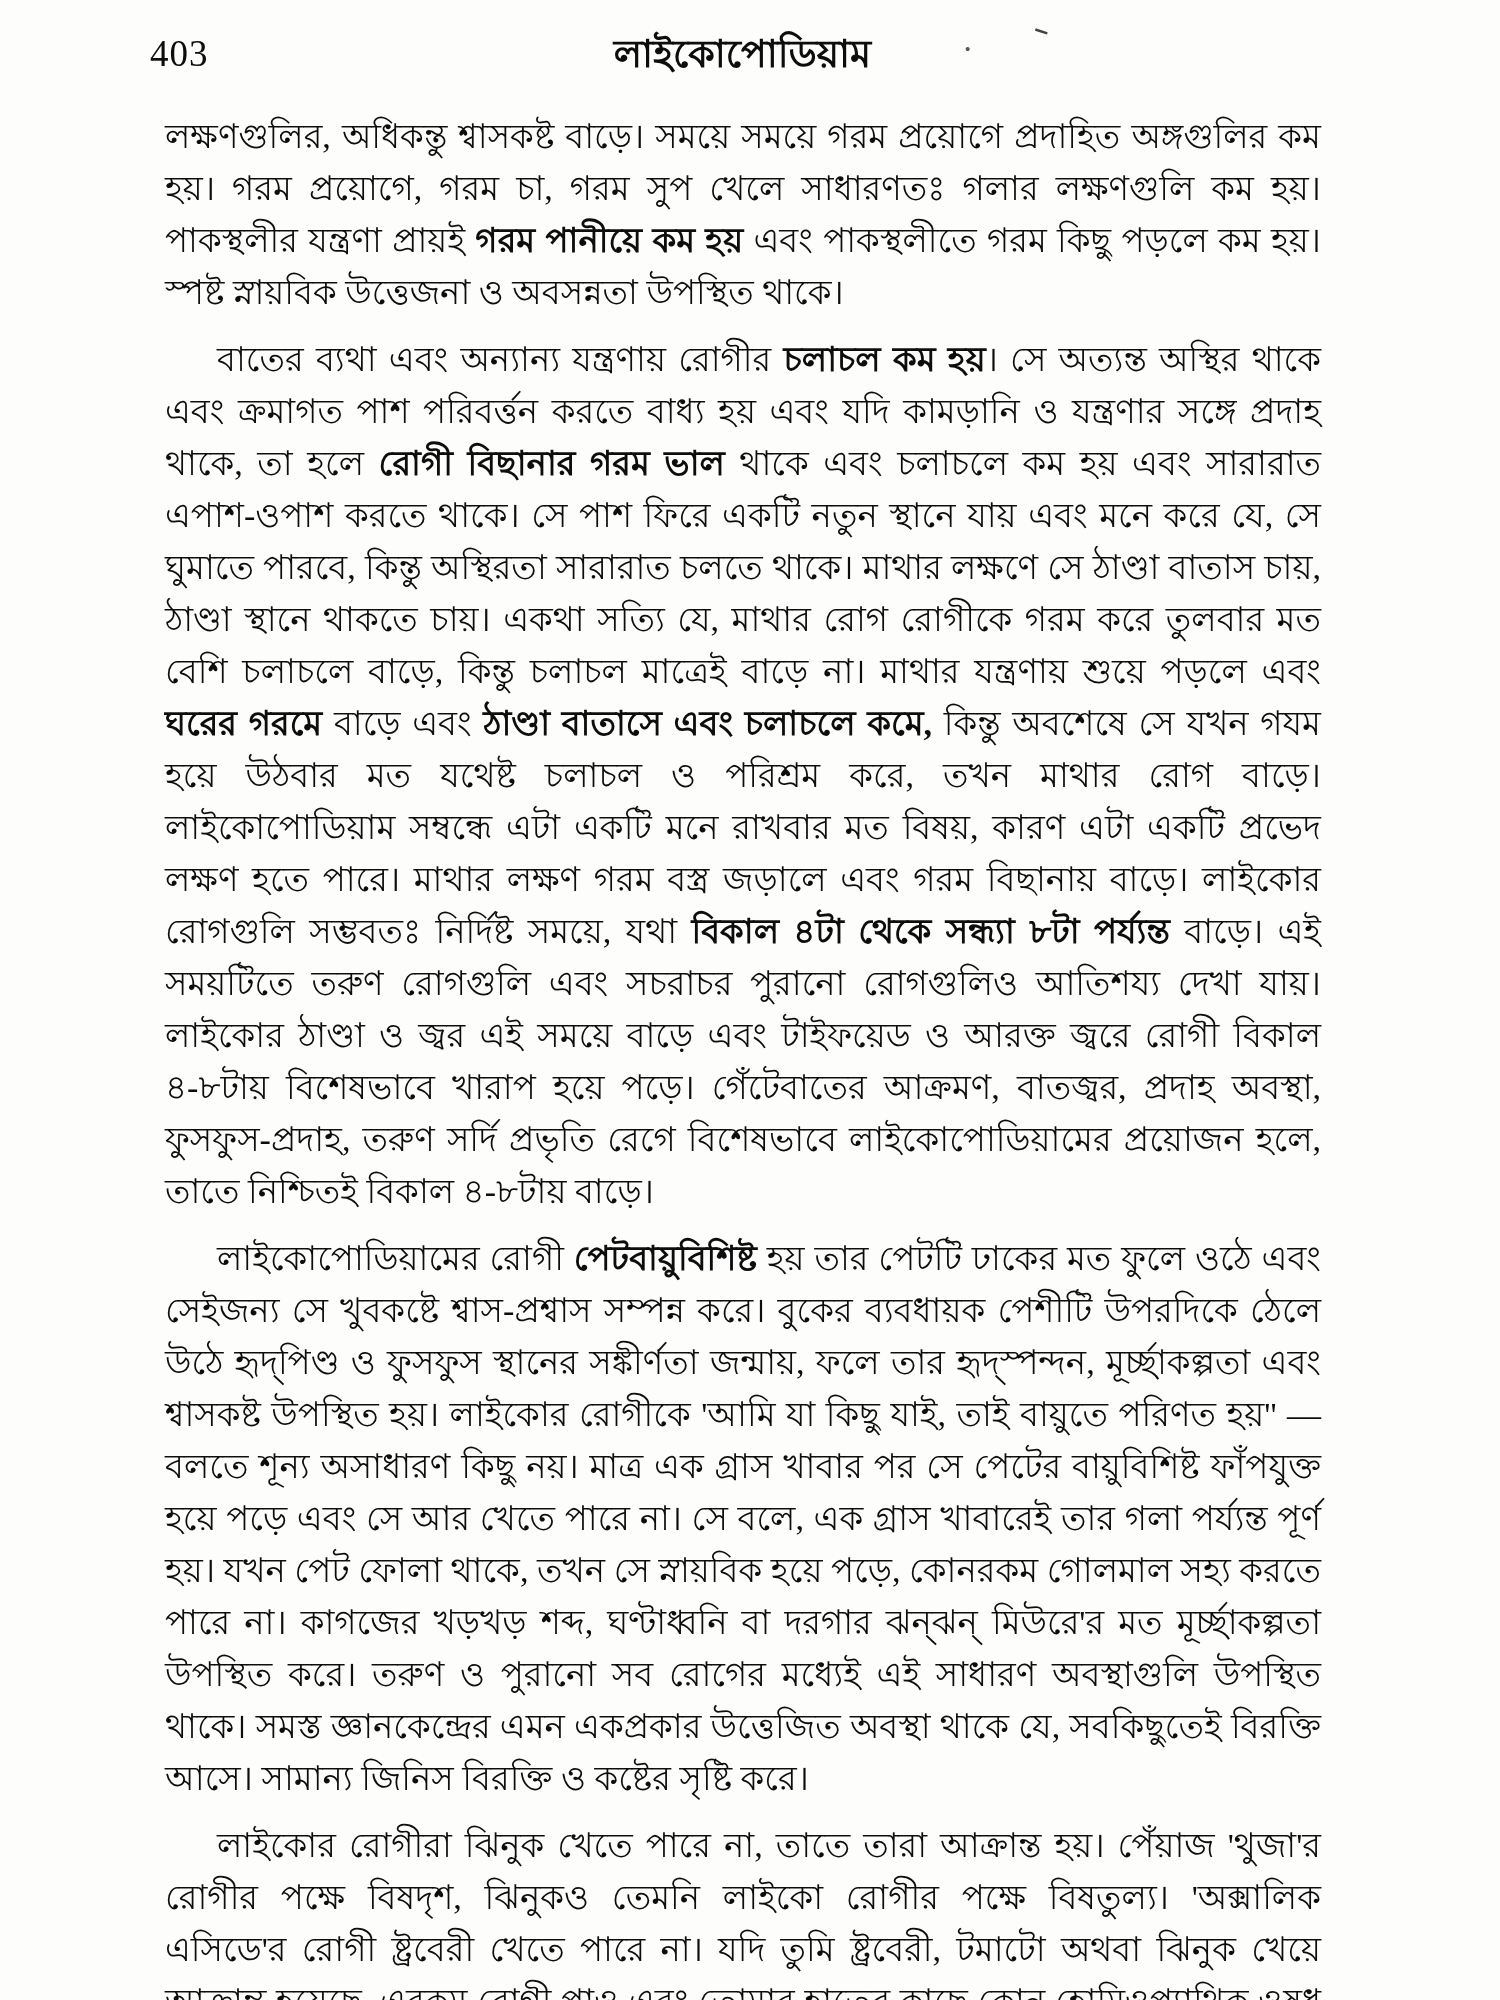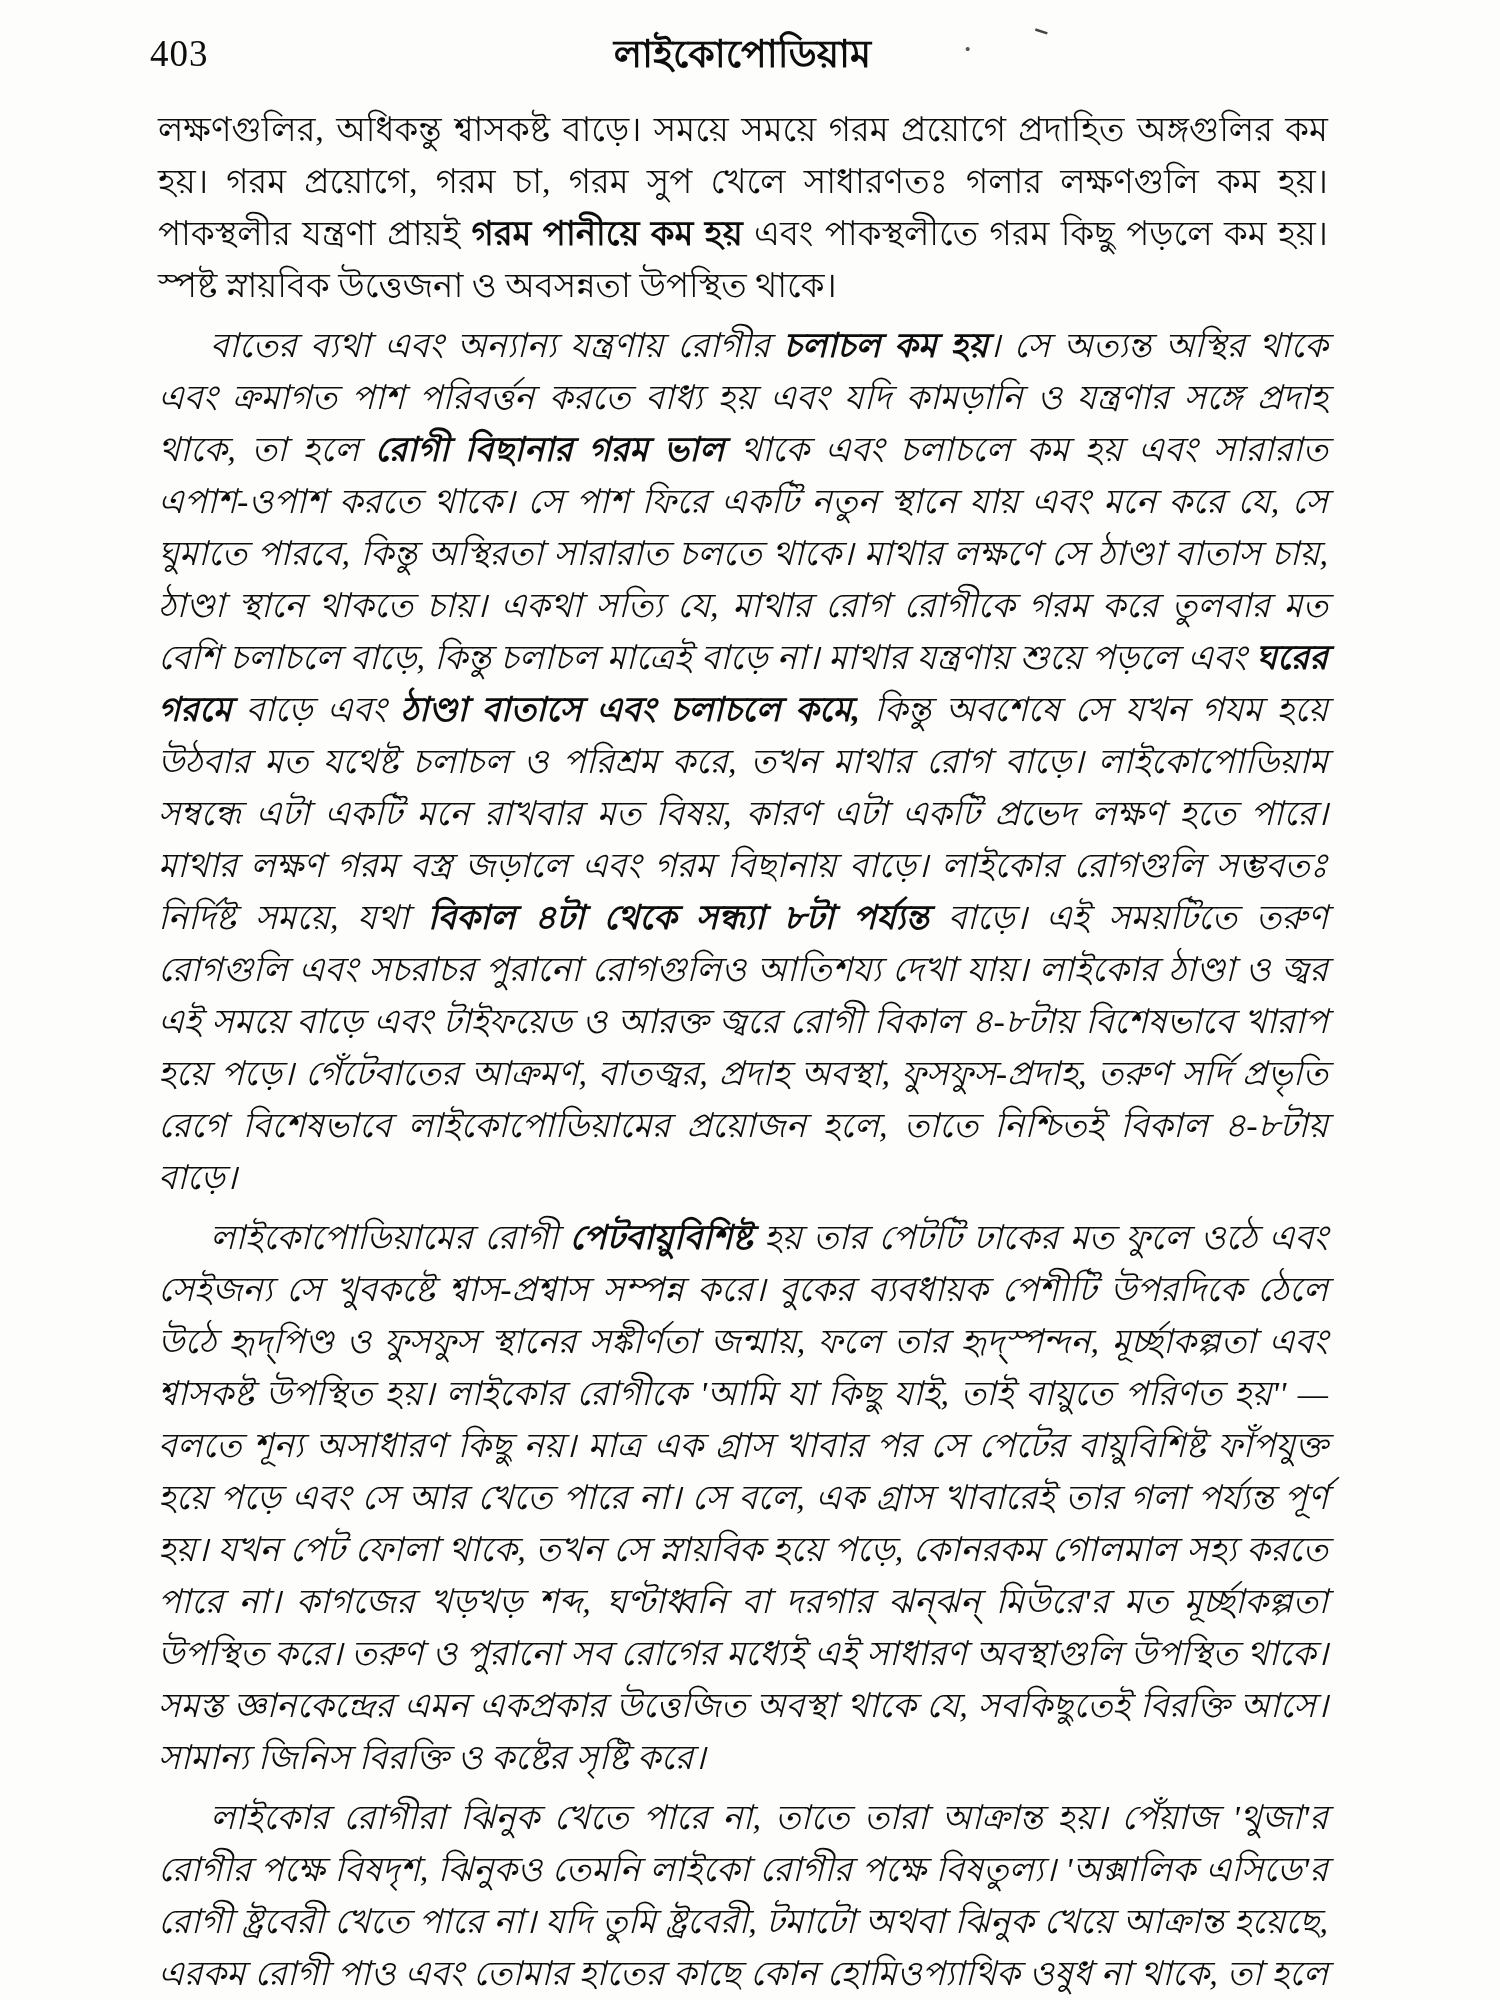--- a/index.html
+++ b/index.html
@@ -50,7 +50,7 @@
     text-justify: inter-word;
   }
   .page-body p {
-    margin: 8px;
+    margin: 15px;
     padding: 0;
   }
   .page-body p.indent {

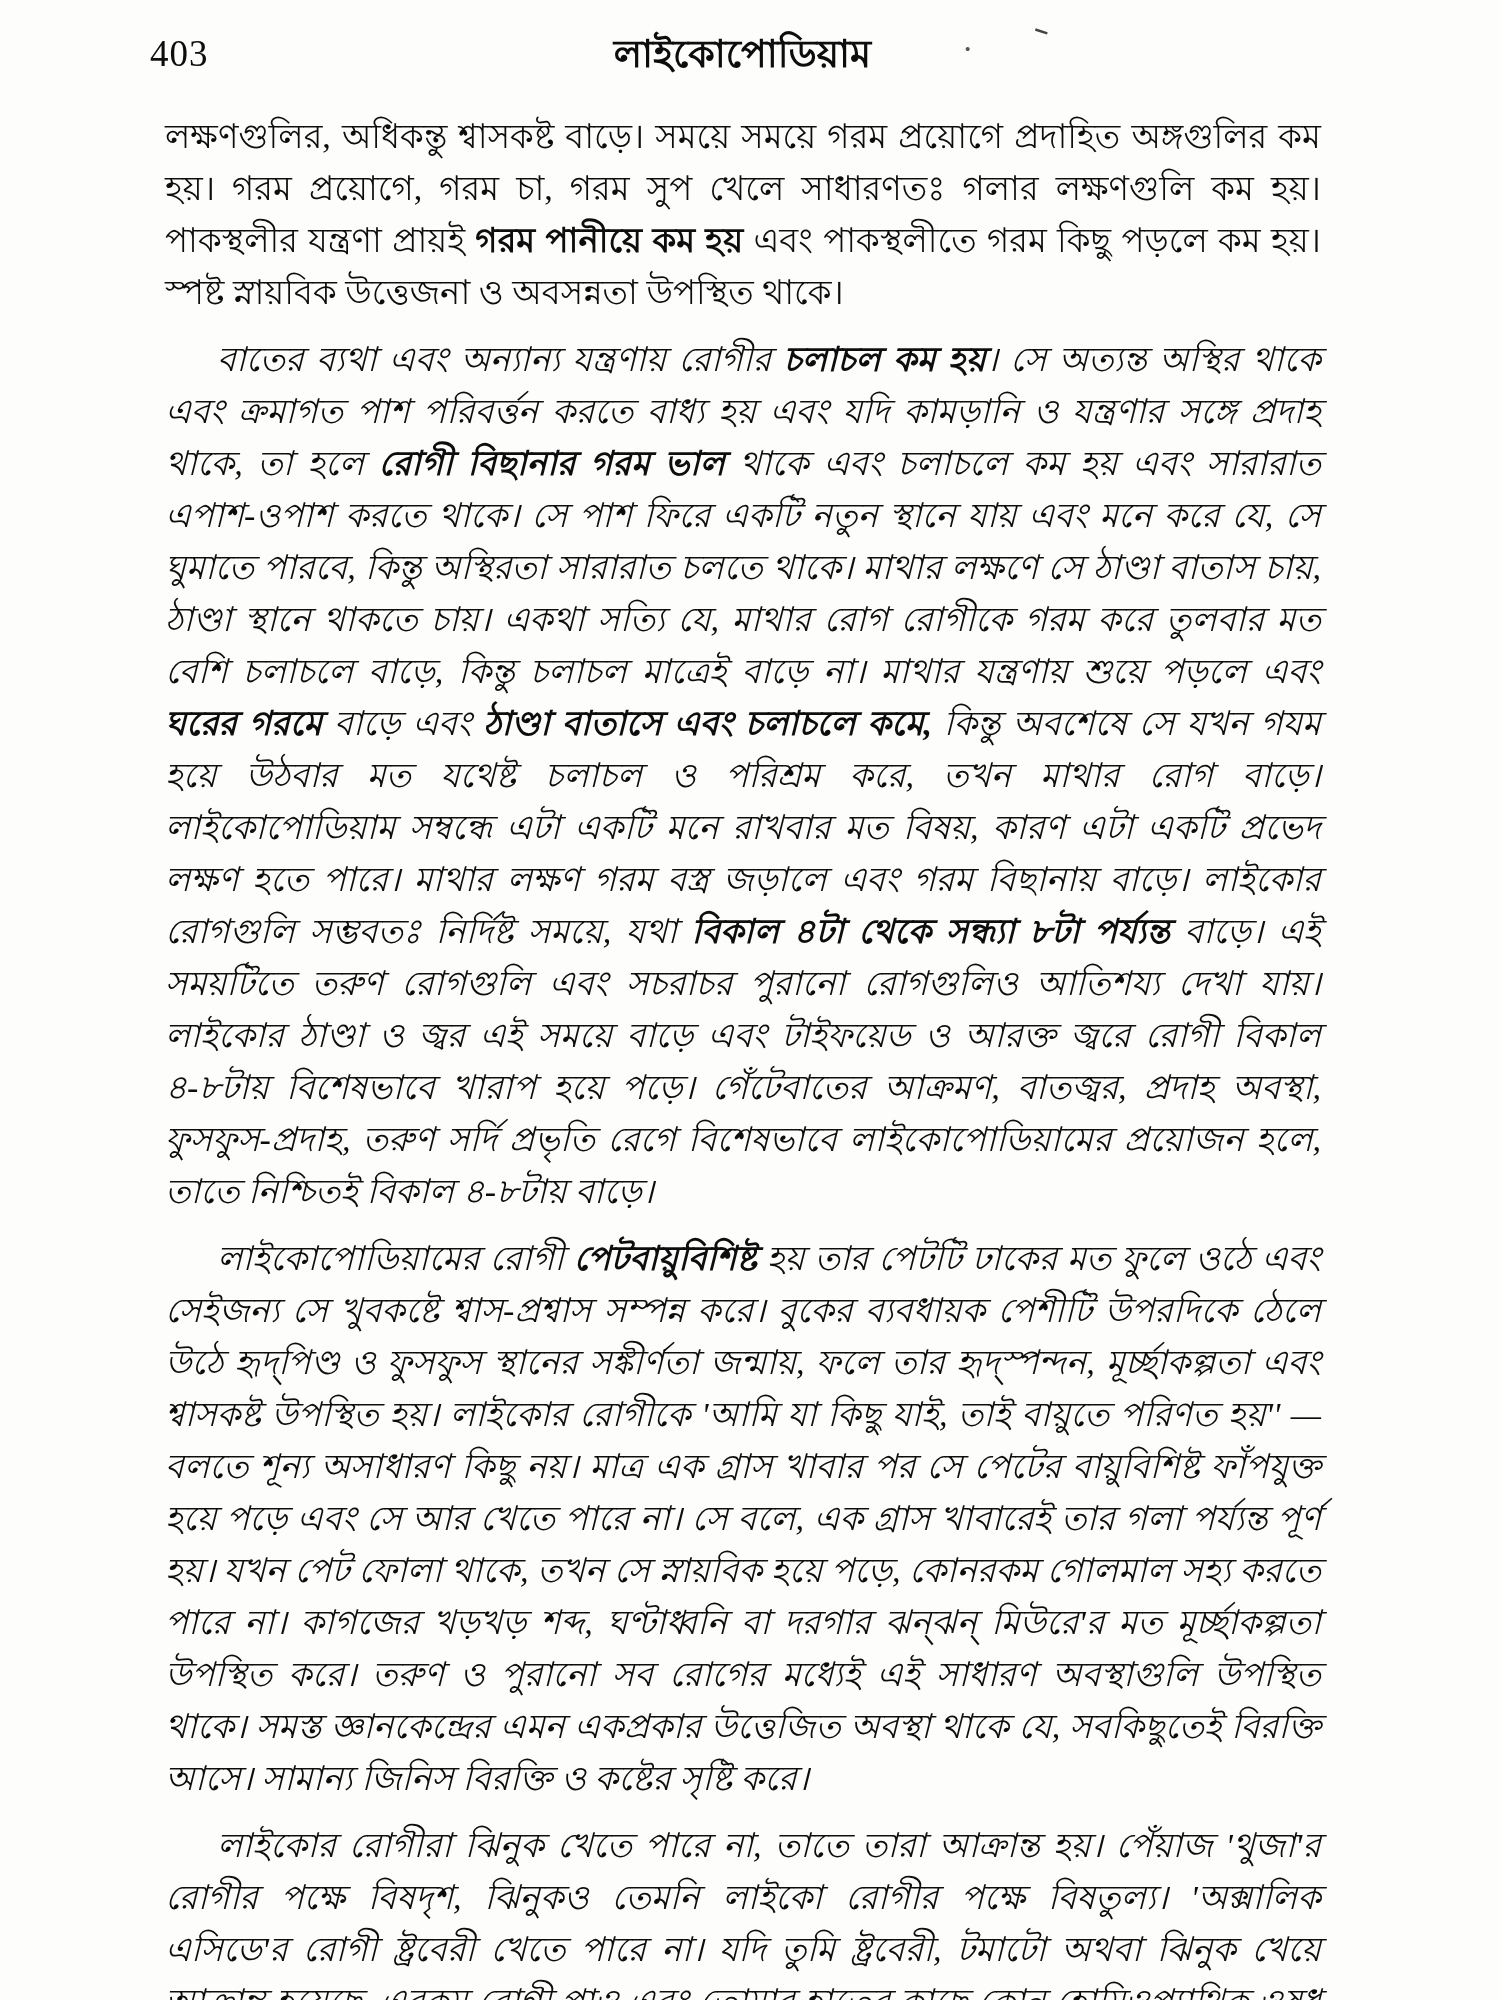--- a/index.html
+++ b/index.html
@@ -55,7 +55,6 @@
   }
   .page-body p.indent {
     text-indent: 52px;
-    font-style: italic;
   }
   .page-body .b {
     font-weight: 700;

